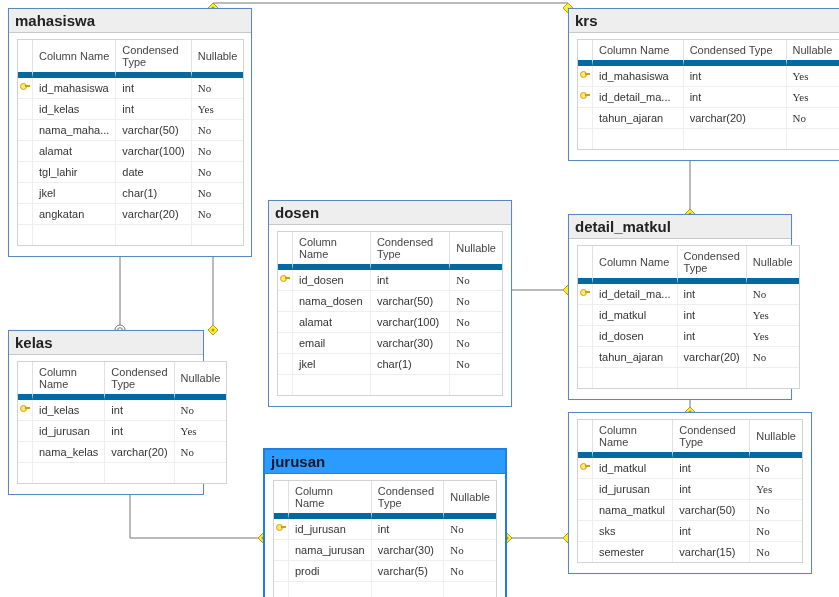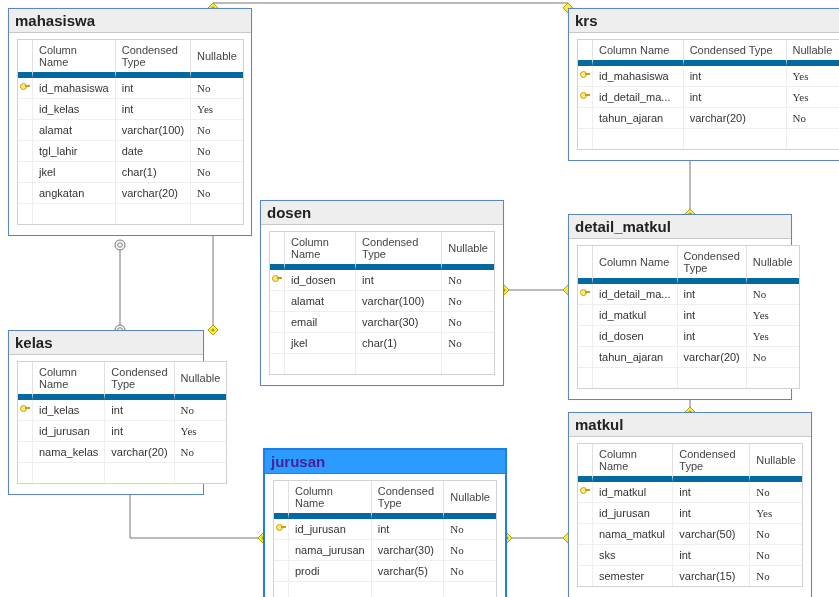--- a/index.html
+++ b/index.html
@@ -168,6 +168,12 @@
             </tr>
             <tr>
               <td class="keycol"></td>
+              <td>nama_maha...</td>
+              <td>varchar(50)</td>
+              <td>No</td>
+            </tr>
+            <tr>
+              <td class="keycol"></td>
               <td>alamat</td>
               <td>varchar(100)</td>
               <td>No</td>

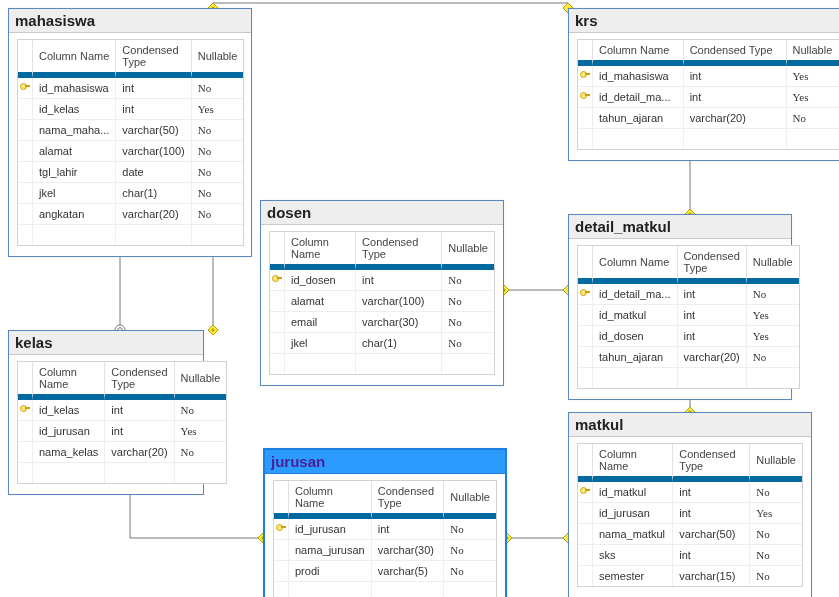--- a/index.html
+++ b/index.html
@@ -247,7 +247,7 @@
         </table>
       </div>
     </div>
-    <div class="entity" style="left: 260px; top: 200px; width: 244px;">
+    <div class="entity" style="left: 268px; top: 200px; width: 244px;">
       <div class="entity-title">dosen</div>
       <div class="entity-body">
         <table class="tbl">

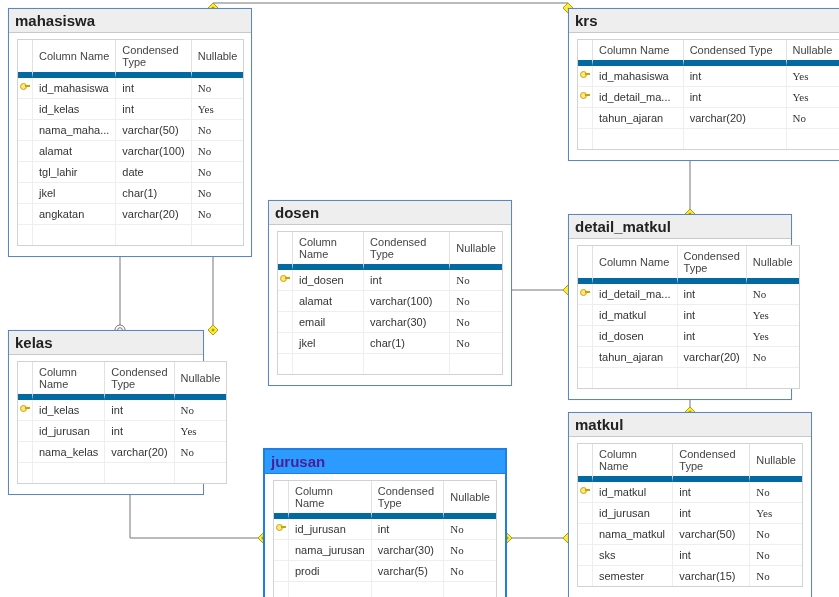--- a/index.html
+++ b/index.html
@@ -268,6 +268,12 @@
             </tr>
             <tr>
               <td class="keycol"></td>
+              <td>nama_dosen</td>
+              <td>varchar(50)</td>
+              <td>No</td>
+            </tr>
+            <tr>
+              <td class="keycol"></td>
               <td>alamat</td>
               <td>varchar(100)</td>
               <td>No</td>

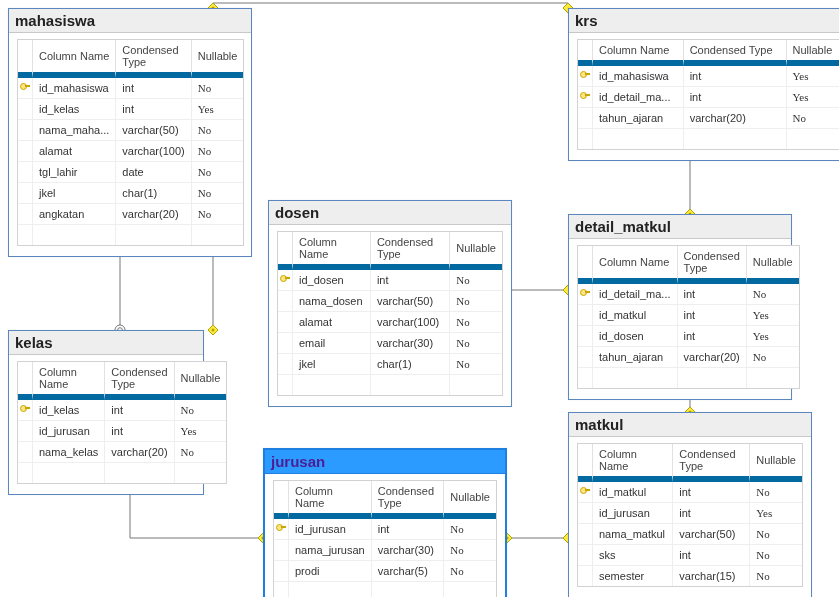--- a/index.html
+++ b/index.html
@@ -430,7 +430,6 @@
       </div>
     </div>
     <div class="entity" style="left: 568px; top: 412px; width: 244px;">
-      <div class="entity-title">matkul</div>
       <div class="entity-body">
         <table class="tbl">
           <thead>

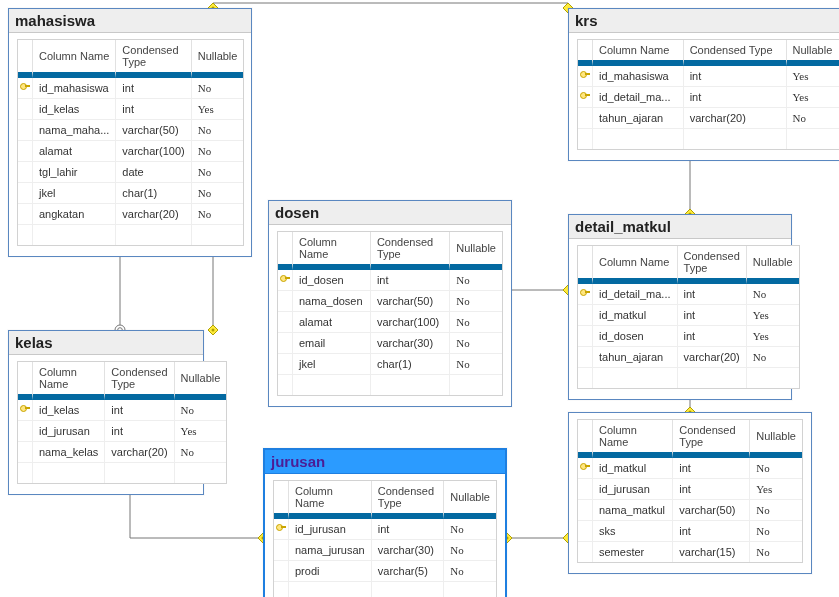--- a/index.html
+++ b/index.html
@@ -34,7 +34,7 @@
   }
   .entity.selected .entity-title {
     background: #2b9bff;
-    color: #4c1d95;
+    color: #0f172a;
     border-bottom: 1px solid #1e7fe0;
   }
   .entity-body { padding: 6px 8px 10px 8px; }

